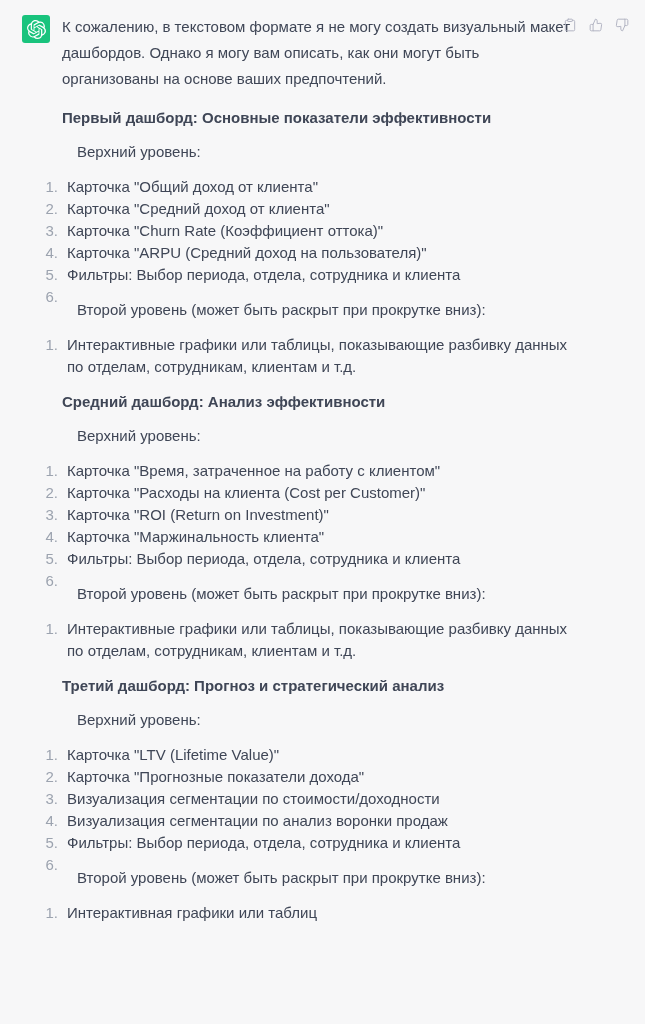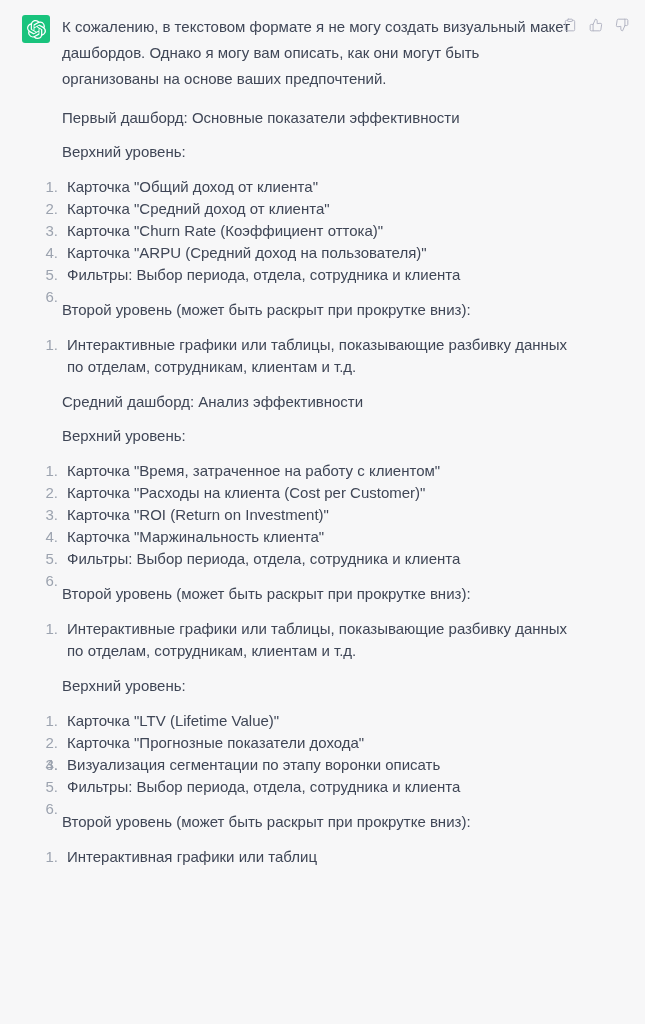--- a/index.html
+++ b/index.html
@@ -33,7 +33,7 @@
 
   .content { width: 515px; font-size: 15px; }
   .para { line-height: 26px; margin: 0 0 16px; }
-  .heading { font-weight: 400; line-height: 20px; margin: 14px 0; }
+  .heading { font-weight: 700; line-height: 20px; margin: 14px 0; }
   .label { line-height: 20px; margin: 14px 0; }
   .olist { list-style: none; margin: 14px 0; padding-left: 5px; }
   .olist li { position: relative; line-height: 22px; }

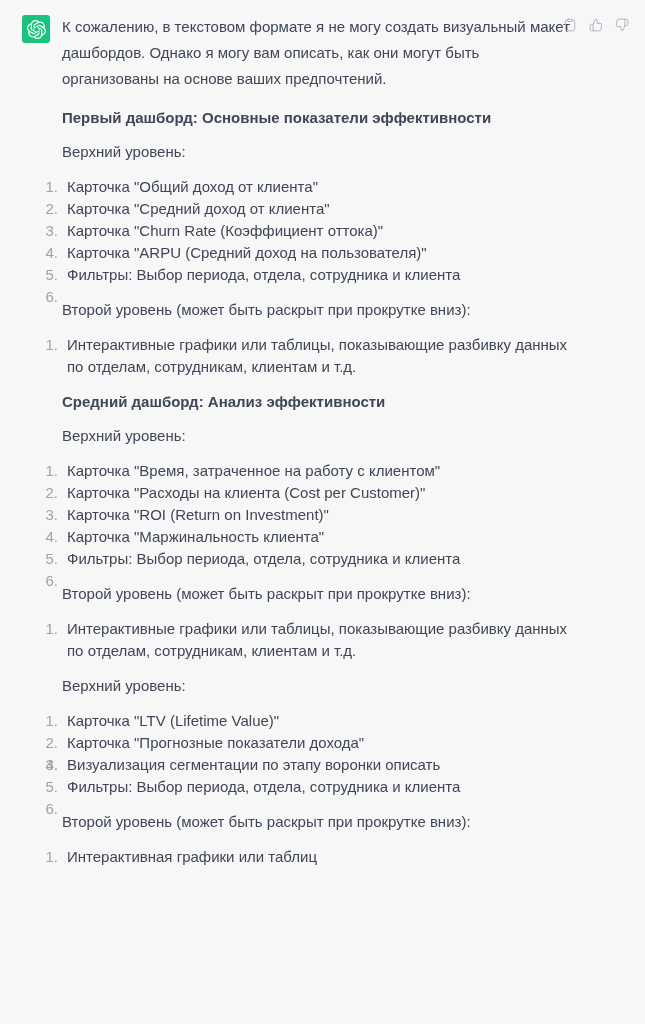--- a/index.html
+++ b/index.html
@@ -34,7 +34,7 @@
   .content { width: 515px; font-size: 15px; }
   .para { line-height: 26px; margin: 0 0 16px; }
   .heading { font-weight: 700; line-height: 20px; margin: 14px 0; }
-  .label { line-height: 20px; margin: 14px 0; }
+  .label { line-height: 20px; margin: 14px 15px; }
   .olist { list-style: none; margin: 14px 0; padding-left: 5px; }
   .olist li { position: relative; line-height: 22px; }
   .olist .num {

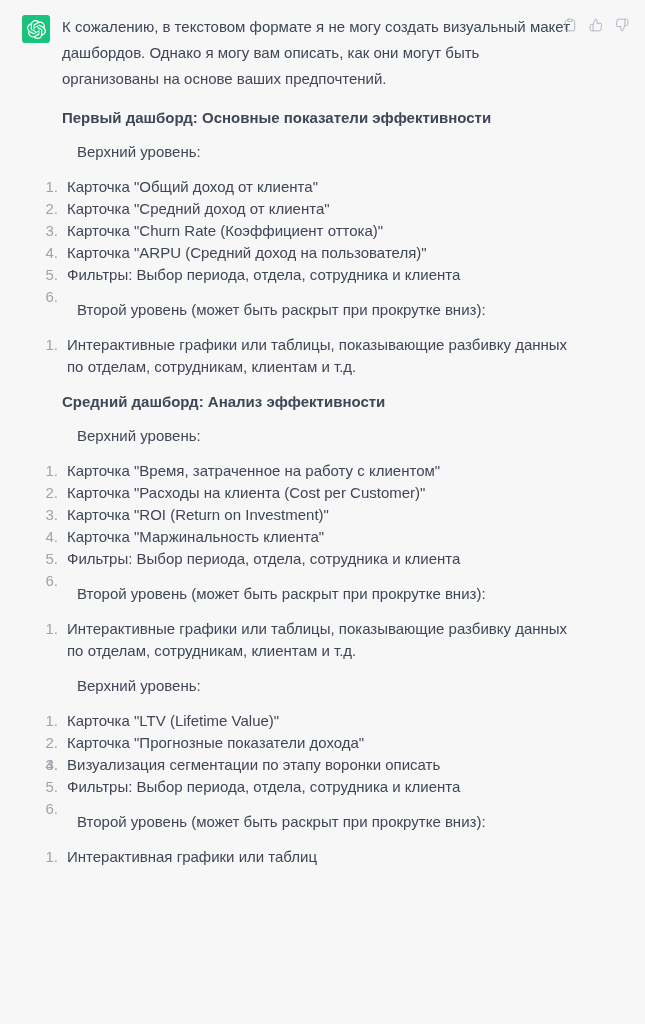--- a/index.html
+++ b/index.html
@@ -111,6 +111,7 @@
   </section>
 
   <section class="dash-section">
+    <p class="heading">Третий дашборд: Прогноз и стратегический анализ</p>
     <p class="label">Верхний уровень:</p>
     <ol class="olist">
             <li><span class="num">1.</span><span>Карточка "LTV (Lifetime Value)"</span></li>

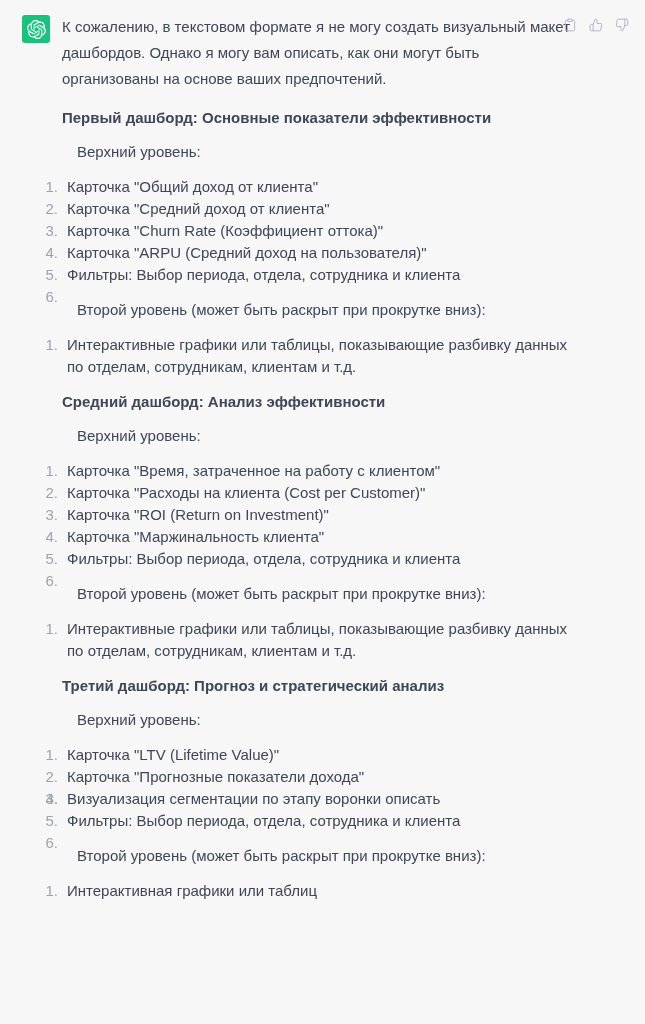--- a/index.html
+++ b/index.html
@@ -116,7 +116,7 @@
     <ol class="olist">
             <li><span class="num">1.</span><span>Карточка "LTV (Lifetime Value)"</span></li>
             <li><span class="num">2.</span><span>Карточка "Прогнозные показатели дохода"</span></li>
-            <li><span class="num">3.</span></li>
+            <li><span class="num">3.</span><span>Визуализация сегментации по стоимости/доходности</span></li>
             <li><span class="num">4.</span><span>Визуализация сегментации по этапу воронки описать</span></li>
             <li><span class="num">5.</span><span>Фильтры: Выбор периода, отдела, сотрудника и клиента</span></li>
             <li><span class="num">6.</span></li>

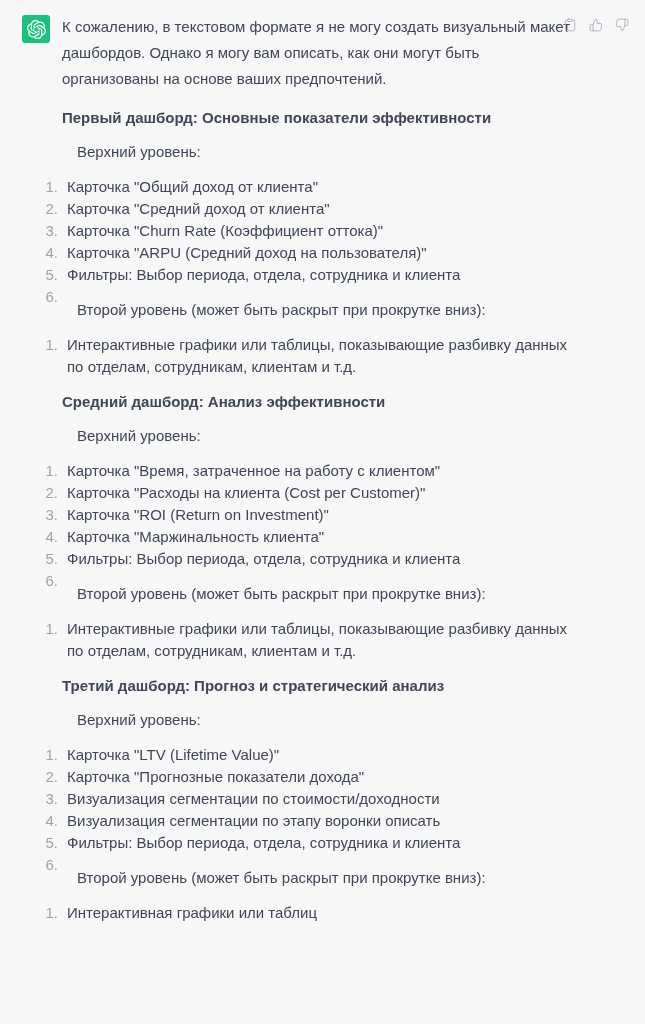--- a/index.html
+++ b/index.html
@@ -117,7 +117,7 @@
             <li><span class="num">1.</span><span>Карточка "LTV (Lifetime Value)"</span></li>
             <li><span class="num">2.</span><span>Карточка "Прогнозные показатели дохода"</span></li>
             <li><span class="num">3.</span><span>Визуализация сегментации по стоимости/доходности</span></li>
-            <li><span class="num">4.</span><span>Визуализация сегментации по этапу воронки описать</span></li>
+            <li><span class="num">4.</span><span>Визуализация сегментации по анализ воронки продаж</span></li>
             <li><span class="num">5.</span><span>Фильтры: Выбор периода, отдела, сотрудника и клиента</span></li>
             <li><span class="num">6.</span></li>
           </ol>

